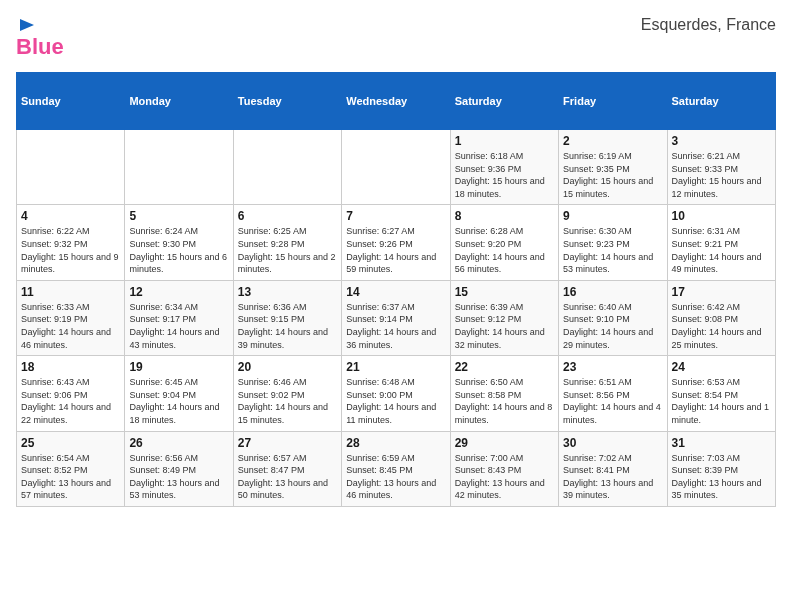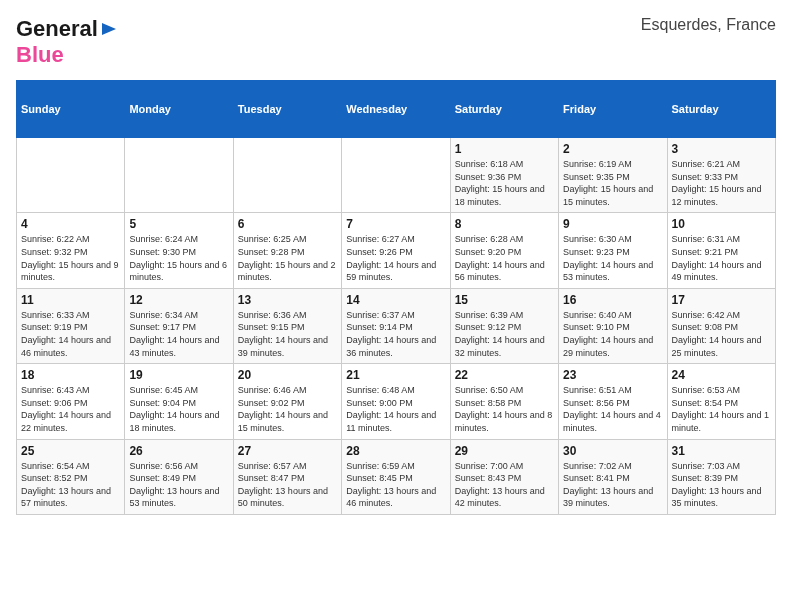--- a/index.html
+++ b/index.html
@@ -76,7 +76,6 @@
 <div class="header">
   <div class="logo">
     <div class="logo-line">
-      <span style="font-size:22px;font-weight:bold;color:#1a1a1a;">General</span>
       <svg width="18" height="18" viewBox="0 0 18 18" style="margin-left:2px;">
         <polygon points="2,3 16,9 2,15" fill="#1565c0"></polygon>
       </svg>

